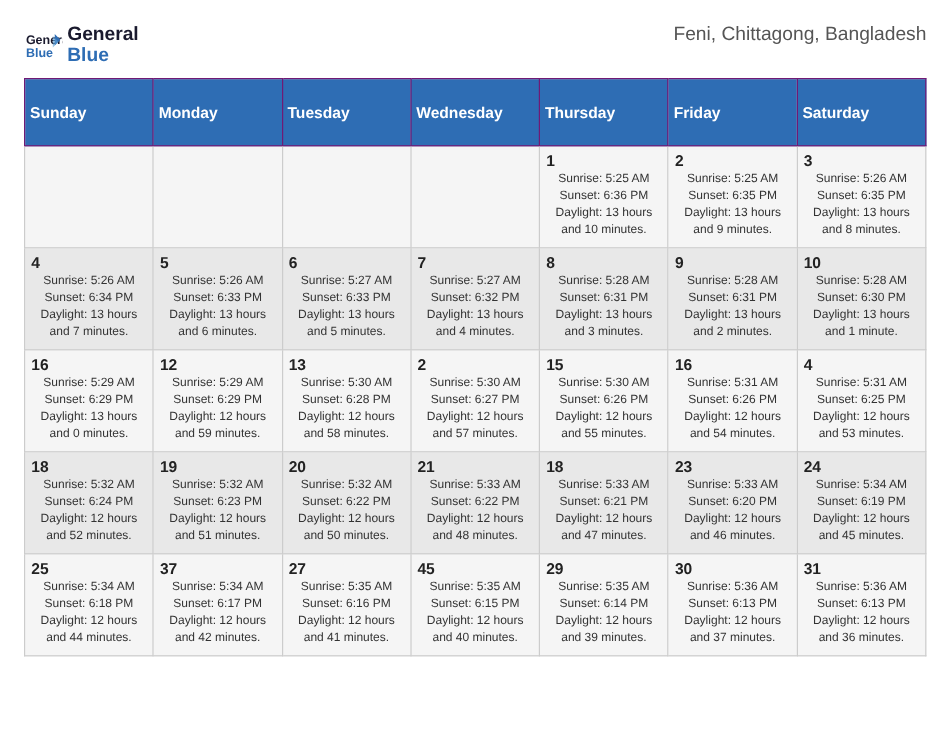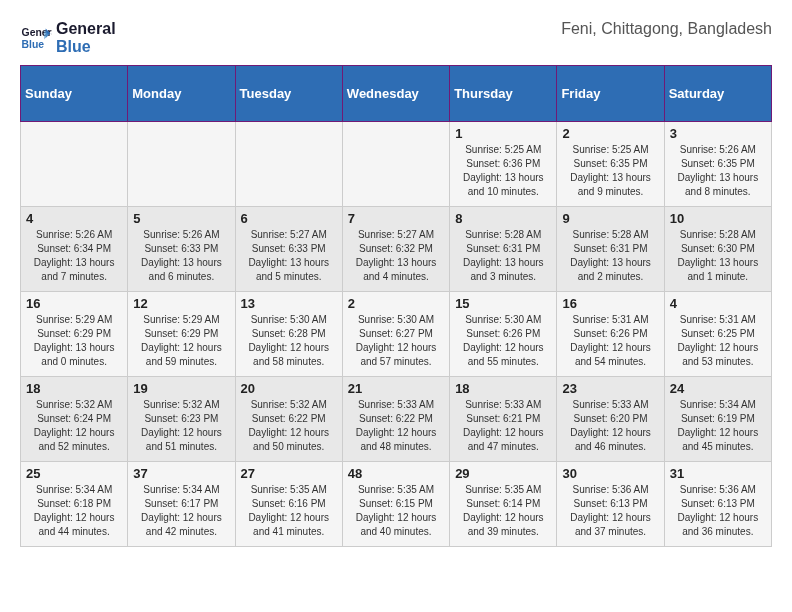--- a/index.html
+++ b/index.html
@@ -320,7 +320,7 @@
 and 41 minutes.</div>
         </td>
         <td>
-          <span class="day-number">48</span>
+          <span class="day-number">45</span>
           <div class="day-info" style="white-space: pre-line;">Sunrise: 5:35 AM
 Sunset: 6:15 PM
 Daylight: 12 hours

